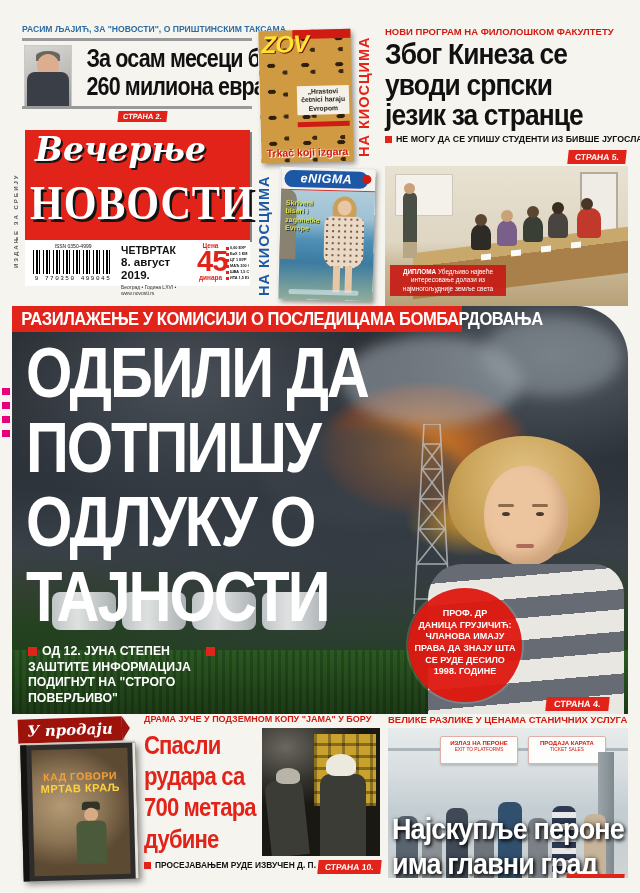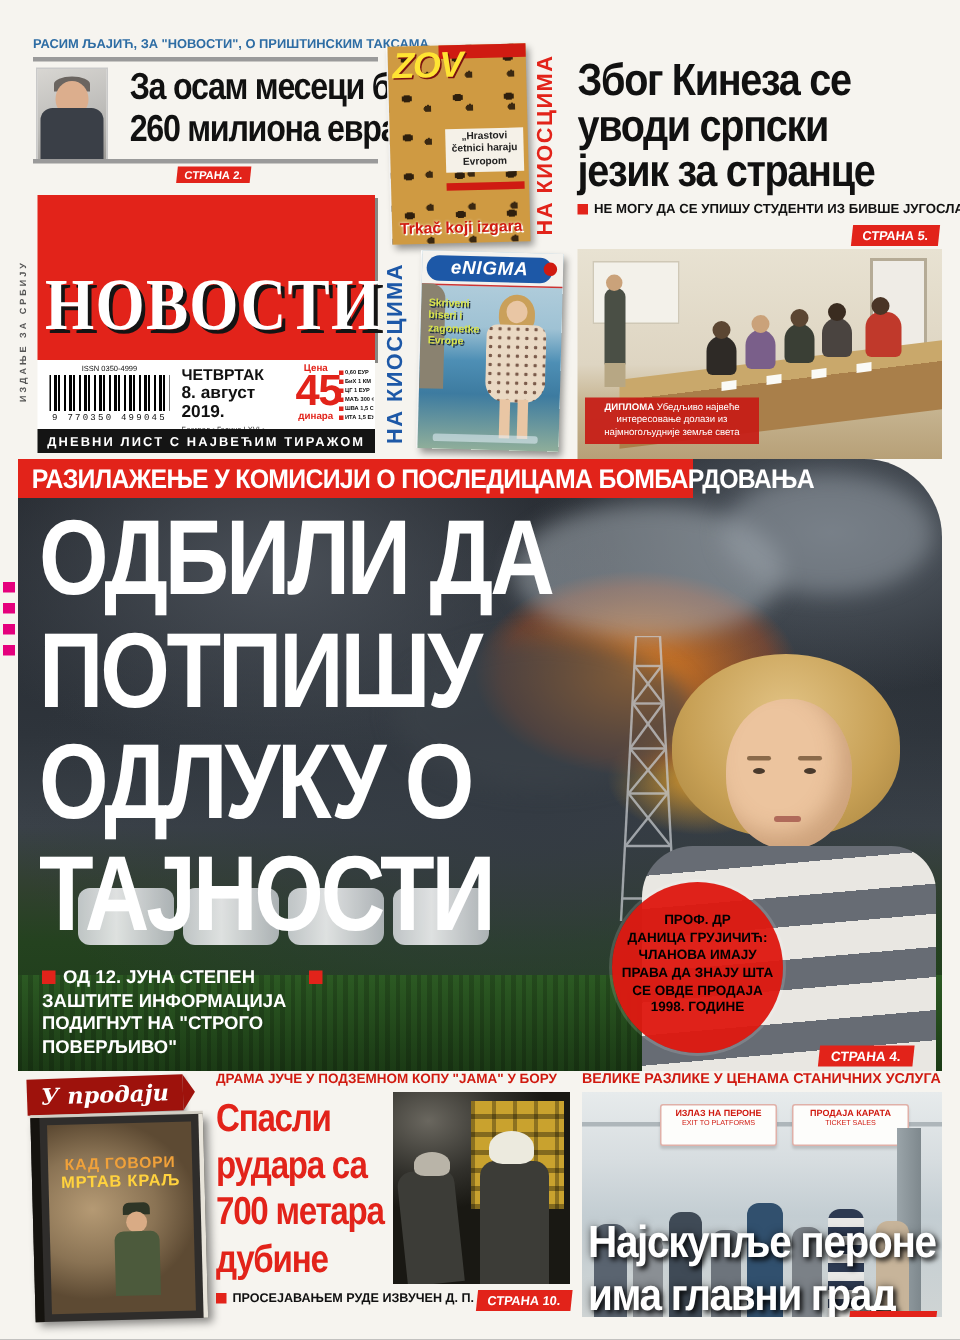--- a/index.html
+++ b/index.html
@@ -306,6 +306,7 @@
   </div>
 
   <div id="tr" class="abs">
+    <div id="tr-kicker">НОВИ ПРОГРАМ НА ФИЛОЛОШКОМ ФАКУЛТЕТУ</div>
     <div id="tr-head">
       <span class="cond">Због Кинеза се</span>
       <span class="cond">уводи српски</span>

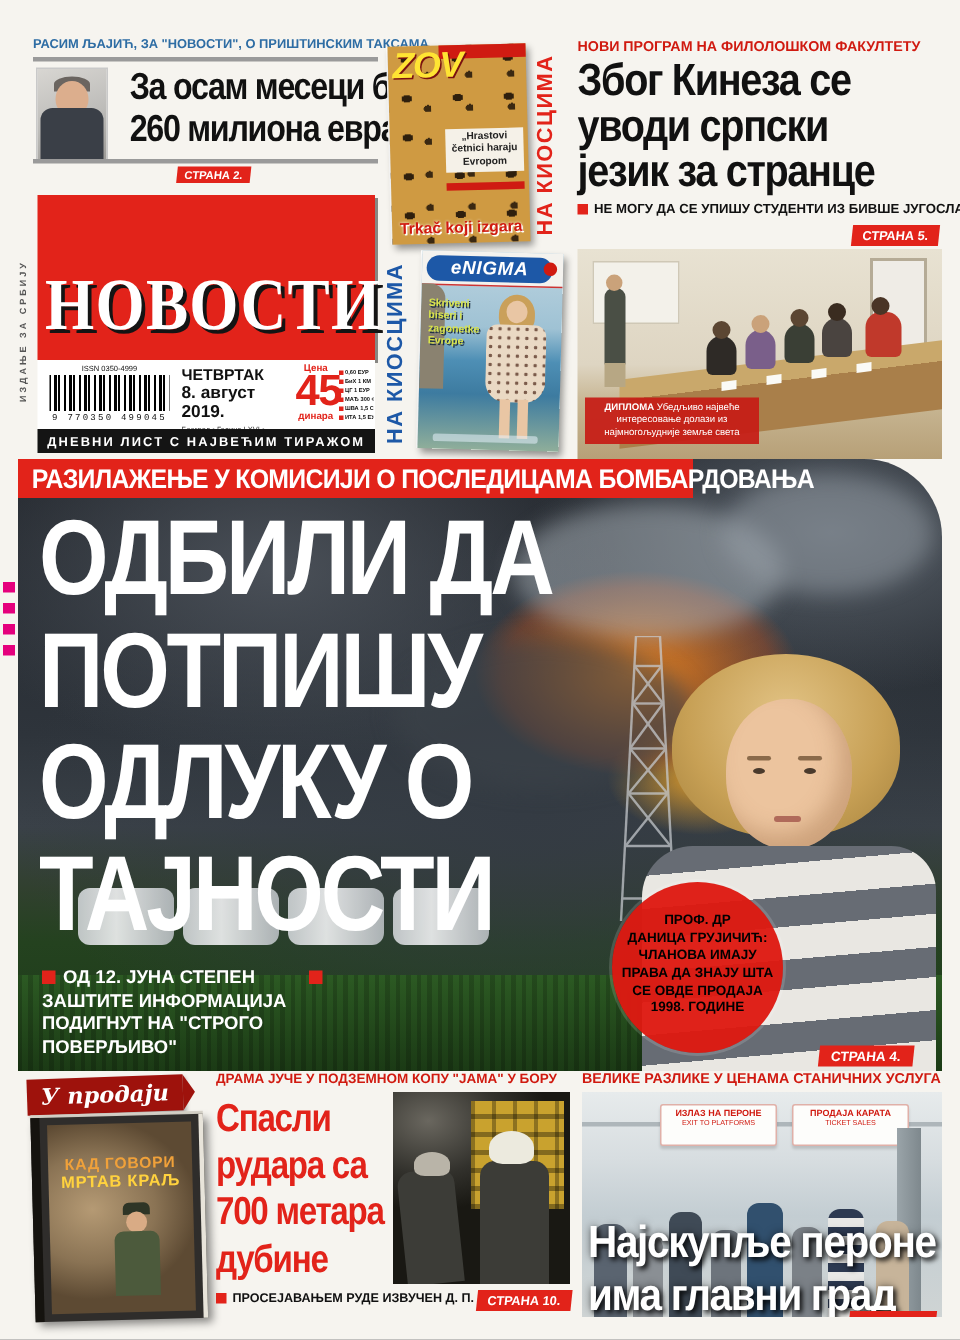--- a/index.html
+++ b/index.html
@@ -248,6 +248,7 @@
 
   <div id="mast" class="abs">
     <div id="mast-red"></div>
+    <div id="mast-script">Вечерње</div>
     <div id="mast-title">НОВОСТИ</div>
     <div id="mast-white">
       <div id="issn">ISSN 0350-4999</div>

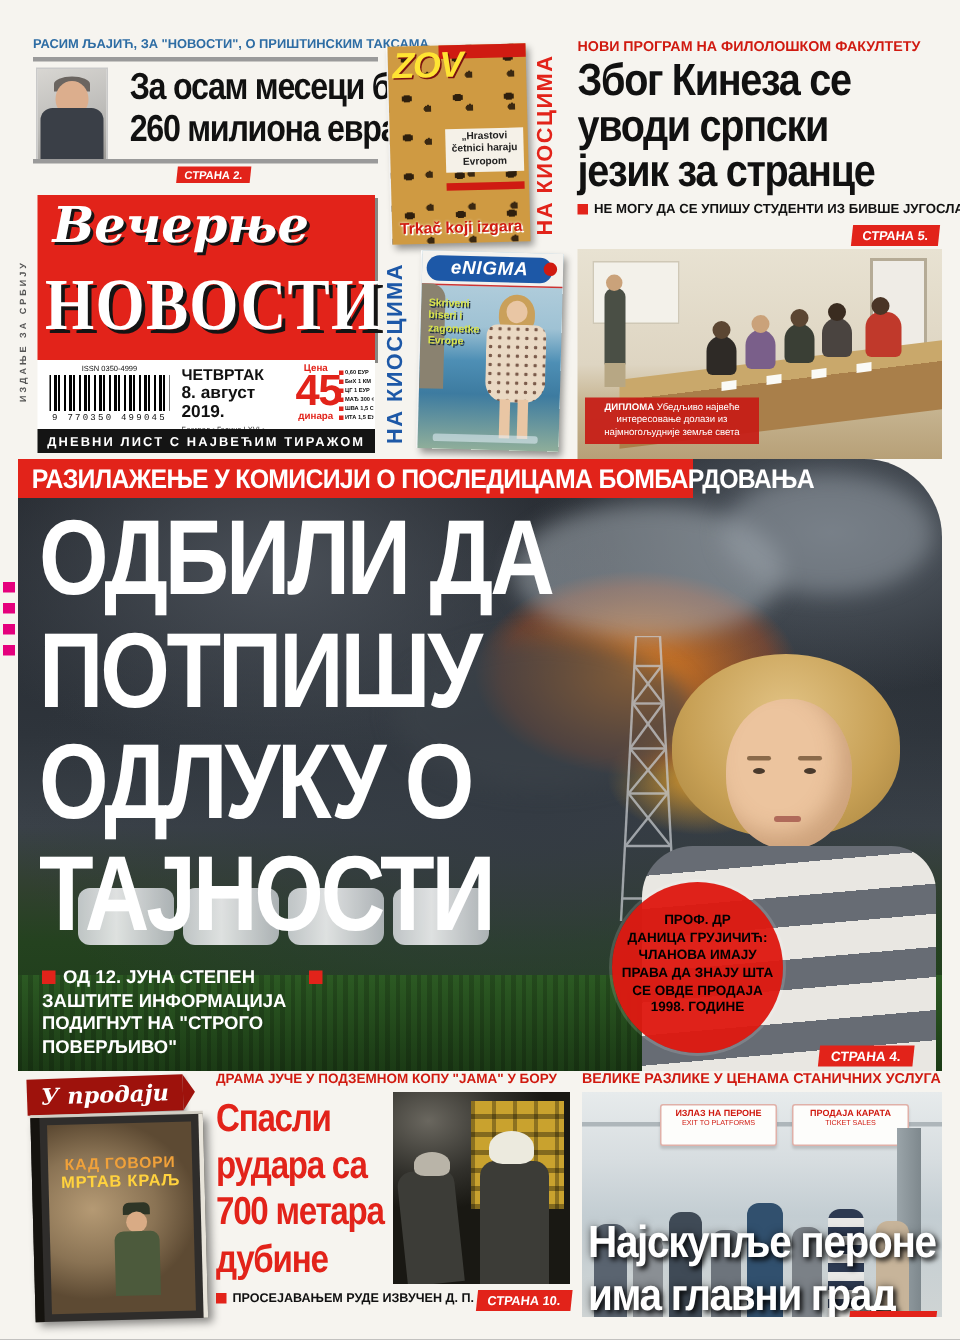--- a/index.html
+++ b/index.html
@@ -273,7 +273,6 @@
         <div class="fp"><span class="rsq"></span><span>ИТА 1,5 ЕУР</span></div>
       </div>
     </div>
-    <div id="tagline">ДНЕВНИ ЛИСТ С НАЈВЕЋИМ ТИРАЖОМ</div>
   </div>
 
   <div id="zov" class="abs">

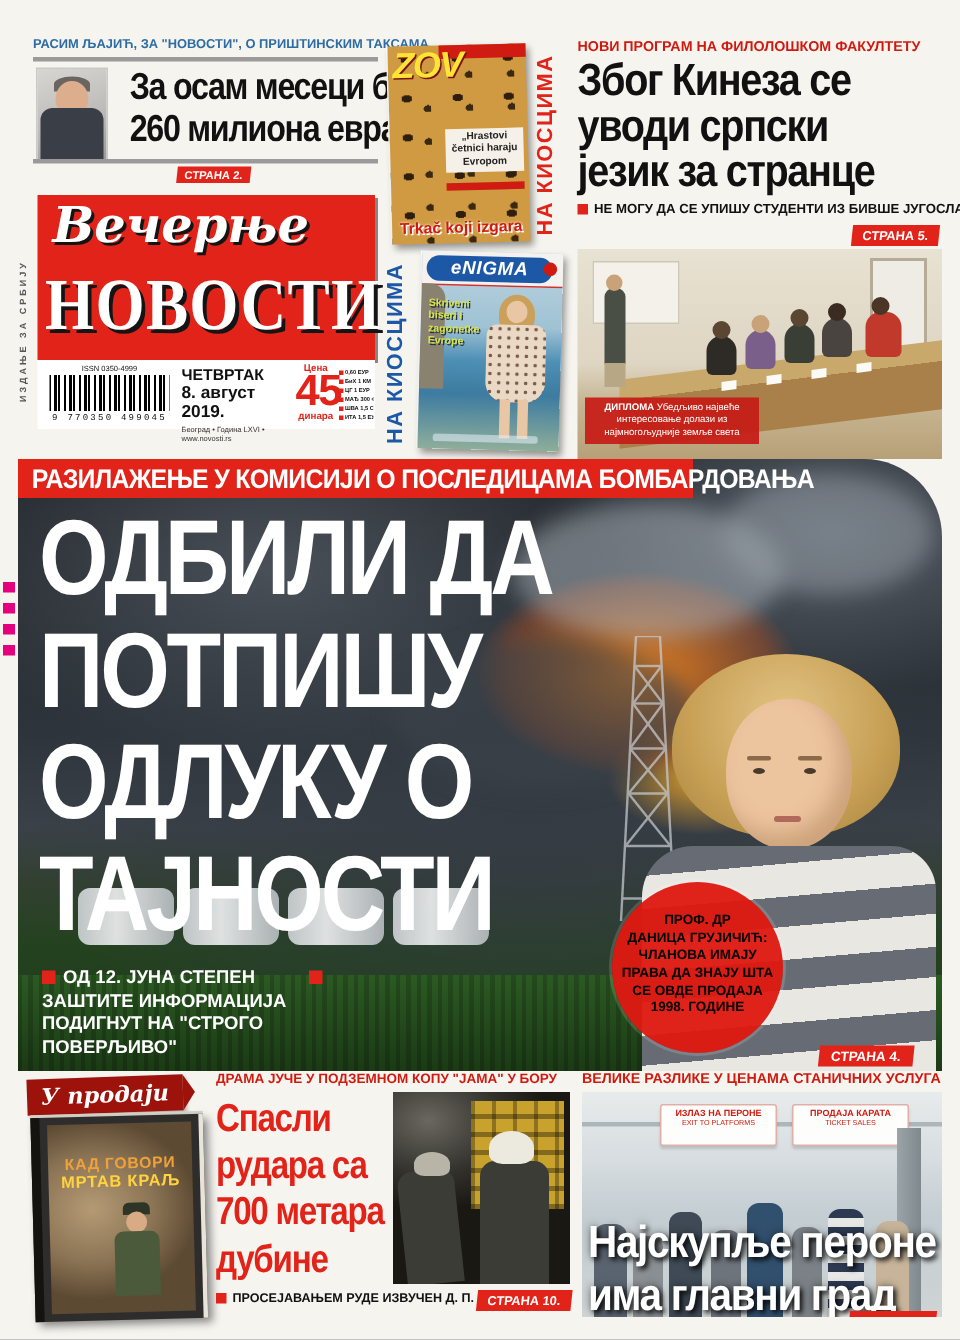--- a/index.html
+++ b/index.html
@@ -163,7 +163,7 @@
   #woman .body{position:absolute;left:8px;top:128px;width:196px;height:150px;border-radius:34px 30px 0 0;
                background:repeating-linear-gradient(175deg,#676c74 0 20px,#e9e7e2 20px 42px);}
   #quote{position:absolute;left:396px;top:282px;width:114px;height:114px;border-radius:50%;
-         background:rgba(222,26,18,.96);color:#000000;text-align:center;box-shadow:0 0 0 2px rgba(255,255,255,.15);}
+         background:rgba(222,26,18,.96);color:#ffffff;text-align:center;box-shadow:0 0 0 2px rgba(255,255,255,.15);}
   #quote .q{font-size:9px;font-weight:bold;line-height:1.3;display:block;}
   #quote-inner{padding-top:20px;}
   #main-badge{top:391px;left:534px;font-size:9px;padding:2px 8px;}

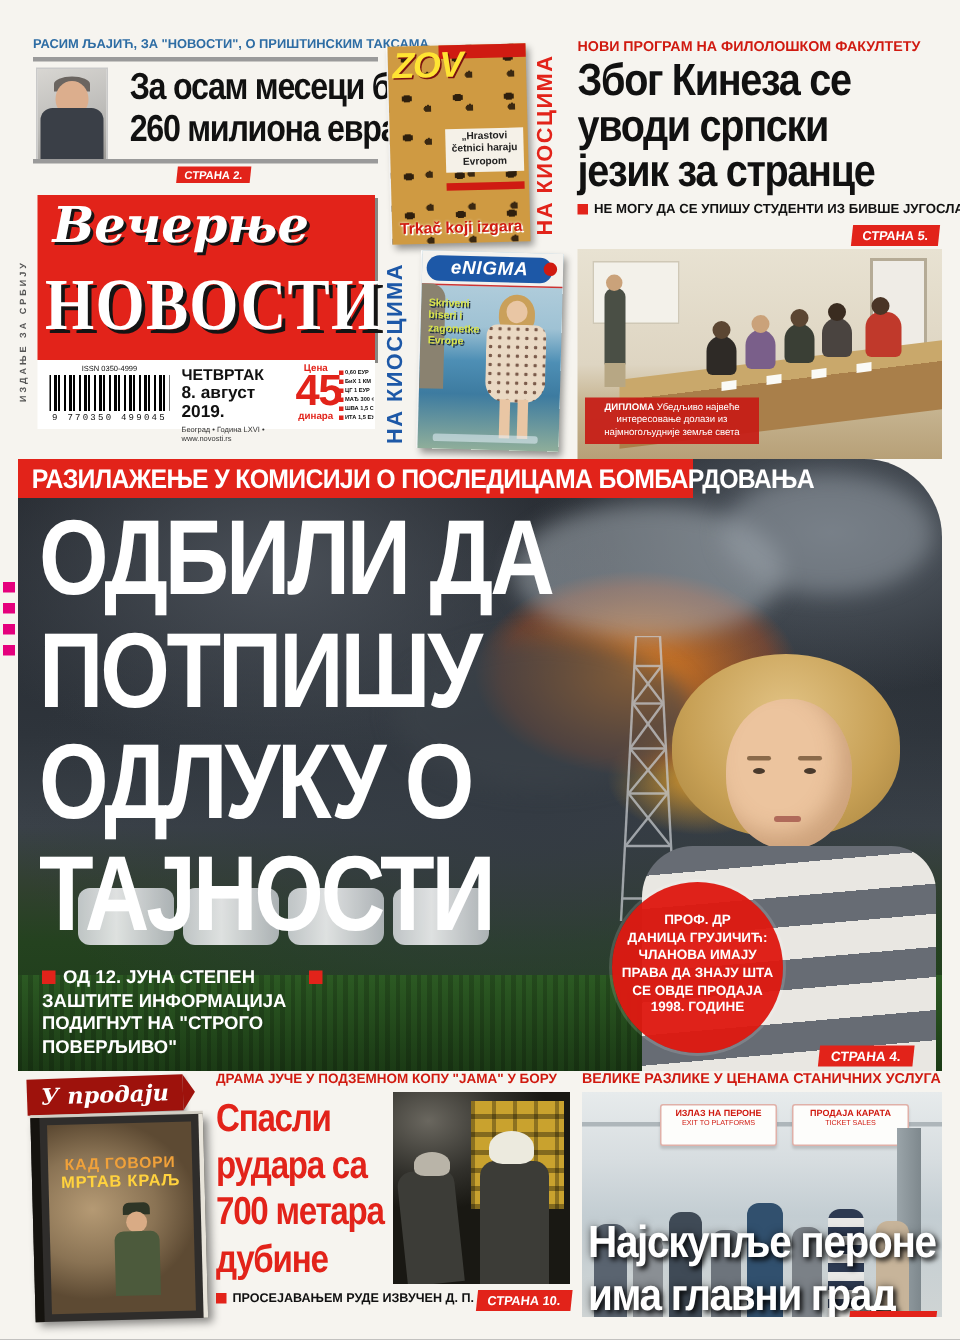--- a/index.html
+++ b/index.html
@@ -405,7 +405,7 @@
         <span class="q">ДАНИЦА ГРУЈИЧИЋ:</span>
         <span class="q">ЧЛАНОВА ИМАЈУ</span>
         <span class="q">ПРАВА ДА ЗНАЈУ ШТА</span>
-        <span class="q">СЕ ОВДЕ ПРОДАЈА</span>
+        <span class="q">СЕ РУДЕ ДЕСИЛО</span>
         <span class="q">1998. ГОДИНЕ</span>
       </div>
     </div>

